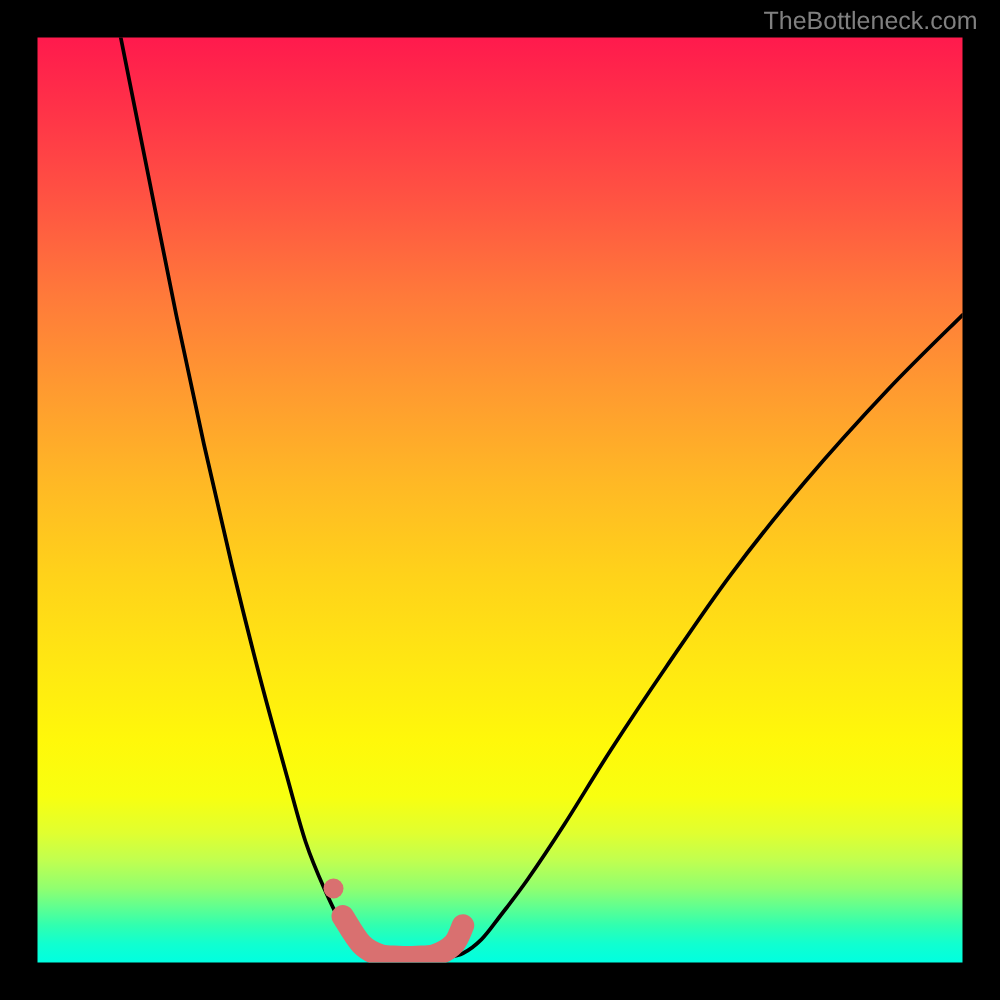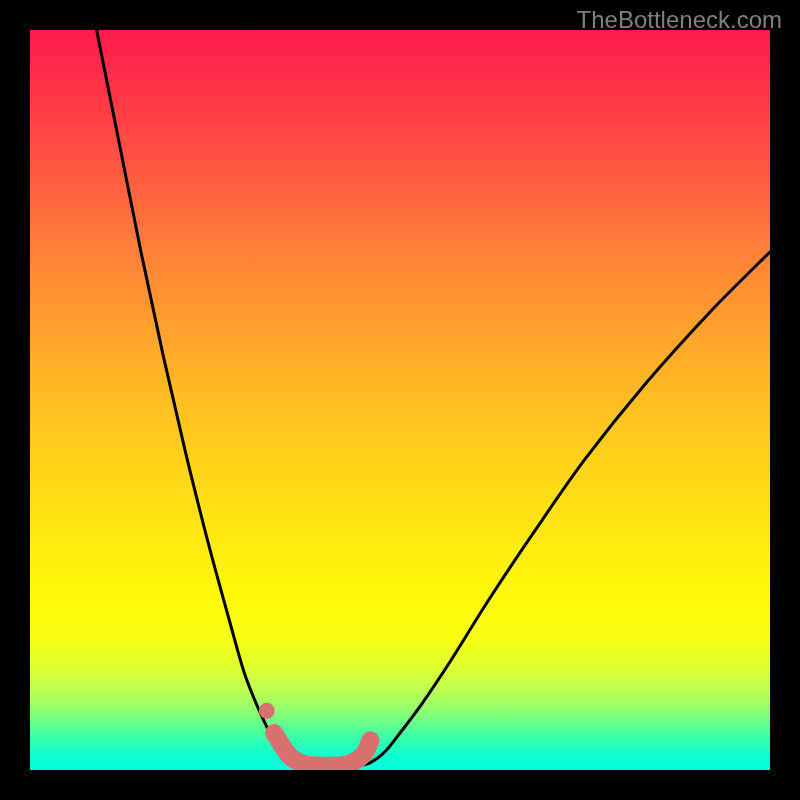--- a/index.html
+++ b/index.html
@@ -16,7 +16,7 @@
     top: 6px;
     right: 18px;
     color: #808080;
-    font-size: 24px;
+    font-size: 20px;
     font-weight: 500;
     z-index: 10;
   }

